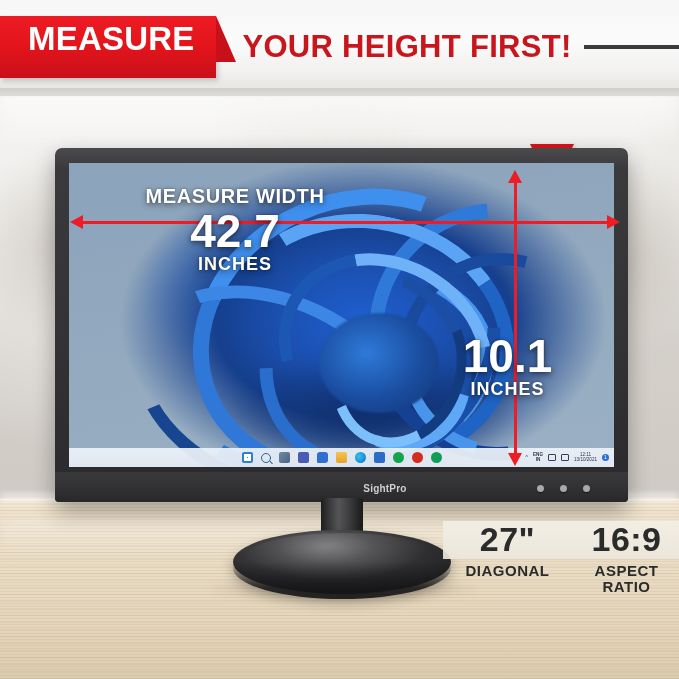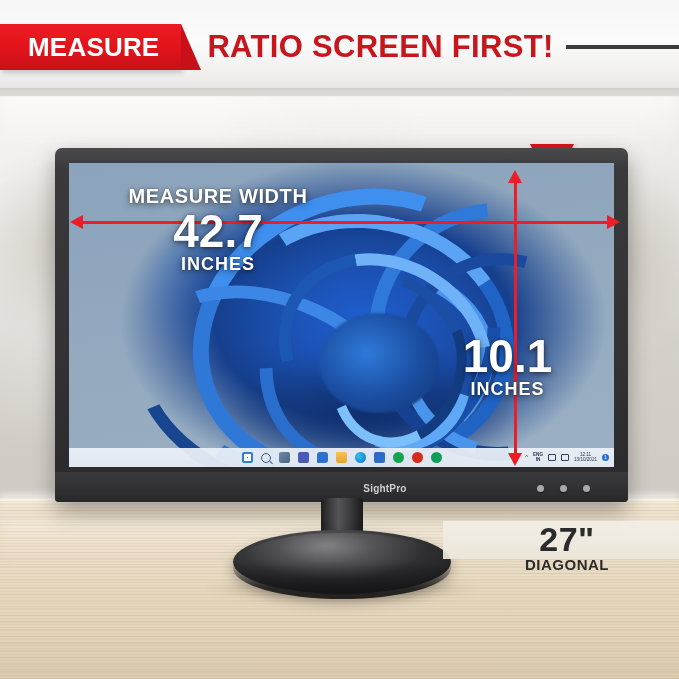--- a/index.html
+++ b/index.html
@@ -67,8 +67,8 @@
     background:linear-gradient(180deg,#ed1c24 0%,#e4141b 48%,#c8101a 100%);
     color:#fff;
     height:46px;line-height:46px;
-    padding:0 22px 0 28px;
-    font-size:26px;font-weight:bold;letter-spacing:0.2px;
+    padding:0 22px 16px 28px;
+    font-size:33px;font-weight:bold;letter-spacing:0.2px;
     -webkit-font-smoothing:antialiased;
     box-shadow:2px 3px 5px rgba(0,0,0,0.18);
   }

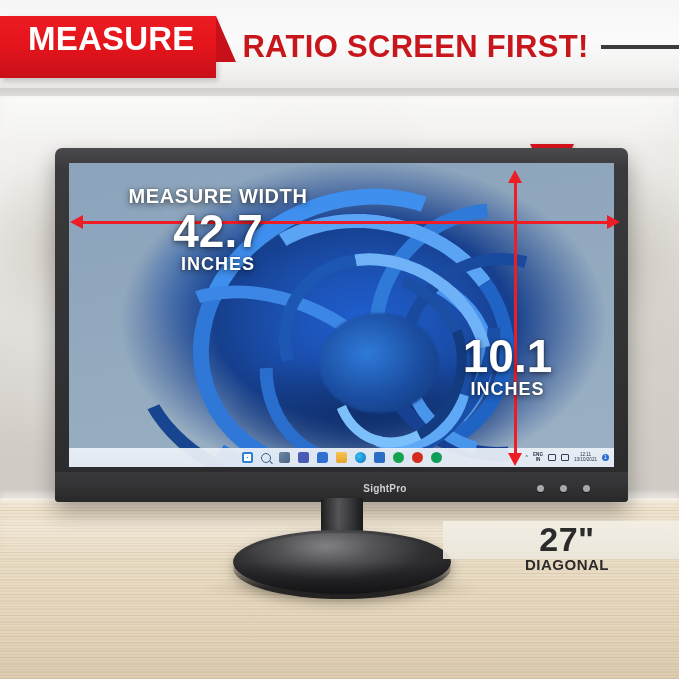--- a/index.html
+++ b/index.html
@@ -303,7 +303,7 @@
   <div class="header-band">
     <div class="header-row">
       <div class="measure-tag">MEASURE</div>
-      <div class="headline-rest">RATIO SCREEN FIRST!</div>
+      <div class="headline-rest">YOUR HEIGHT FIRST!</div>
       <div class="headline-rule"></div>
     </div>
   </div>

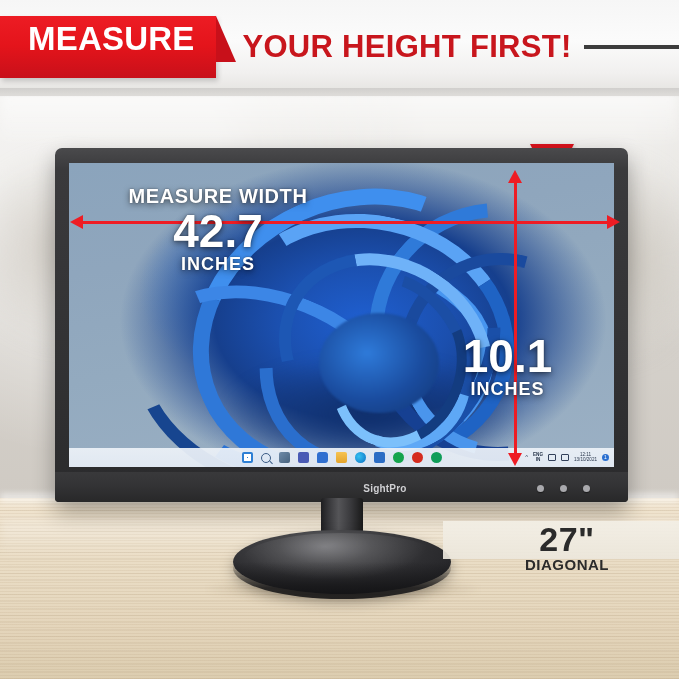--- a/index.html
+++ b/index.html
@@ -241,7 +241,7 @@
   .label-block .num{font-size:46px;font-weight:bold;line-height:0.98;margin:1px 0 0;}
   .label-block .unit{font-size:18px;font-weight:bold;letter-spacing:1px;}
 
-  .width-label{left:108px;top:185px;width:220px;}
+  .width-label{left:125px;top:185px;width:220px;}
   .height-label{left:395px;top:333px;width:225px;}
 
   

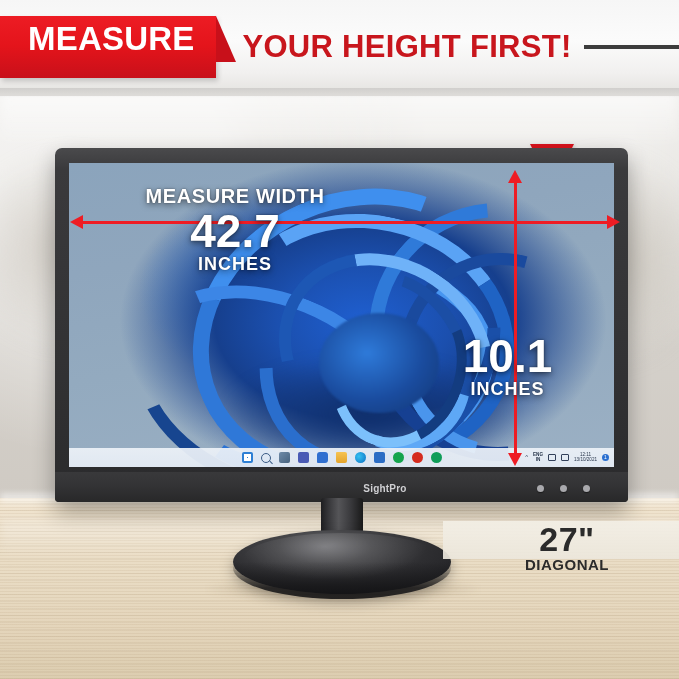--- a/index.html
+++ b/index.html
@@ -403,6 +403,13 @@
       <div class="big">27"</div>
       <div class="sub">DIAGONAL</div>
     </div>
+    <div class="spec">
+      <div class="big">16:9</div>
+      <div class="sub">
+        <span>ASPECT</span><br>
+        <span>RATIO</span>
+      </div>
+    </div>
   </div>
 
 </div>

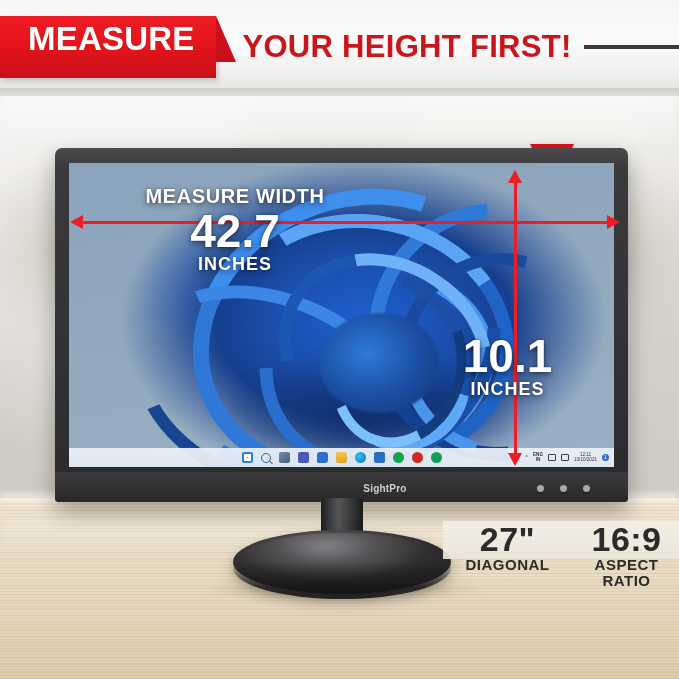--- a/index.html
+++ b/index.html
@@ -285,7 +285,7 @@
   }
   .spec{flex:1;}
   .spec .big{font-size:34px;font-weight:bold;line-height:1.02;letter-spacing:0.5px;}
-  .spec .sub{font-size:15px;font-weight:bold;letter-spacing:0.5px;line-height:1.1;margin-top:0;}
+  .spec .sub{font-size:15px;font-weight:bold;letter-spacing:0.5px;line-height:1.1;margin-top:6px;}
 </style>
 </head>
 <body>

